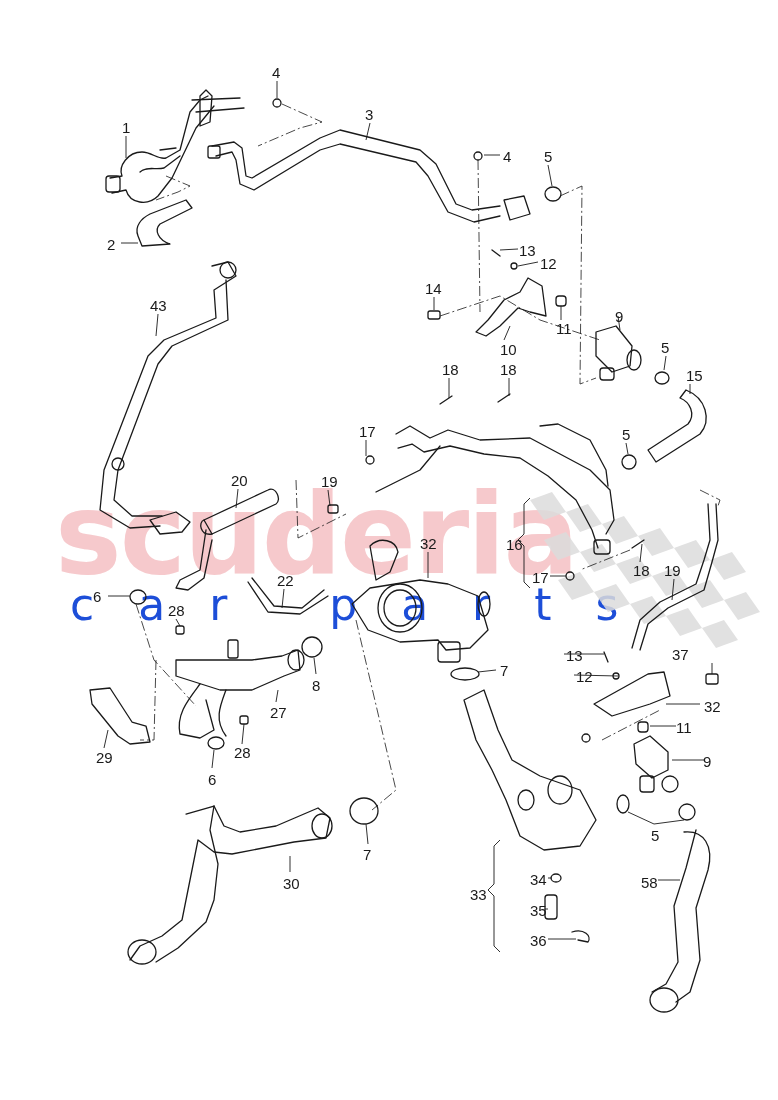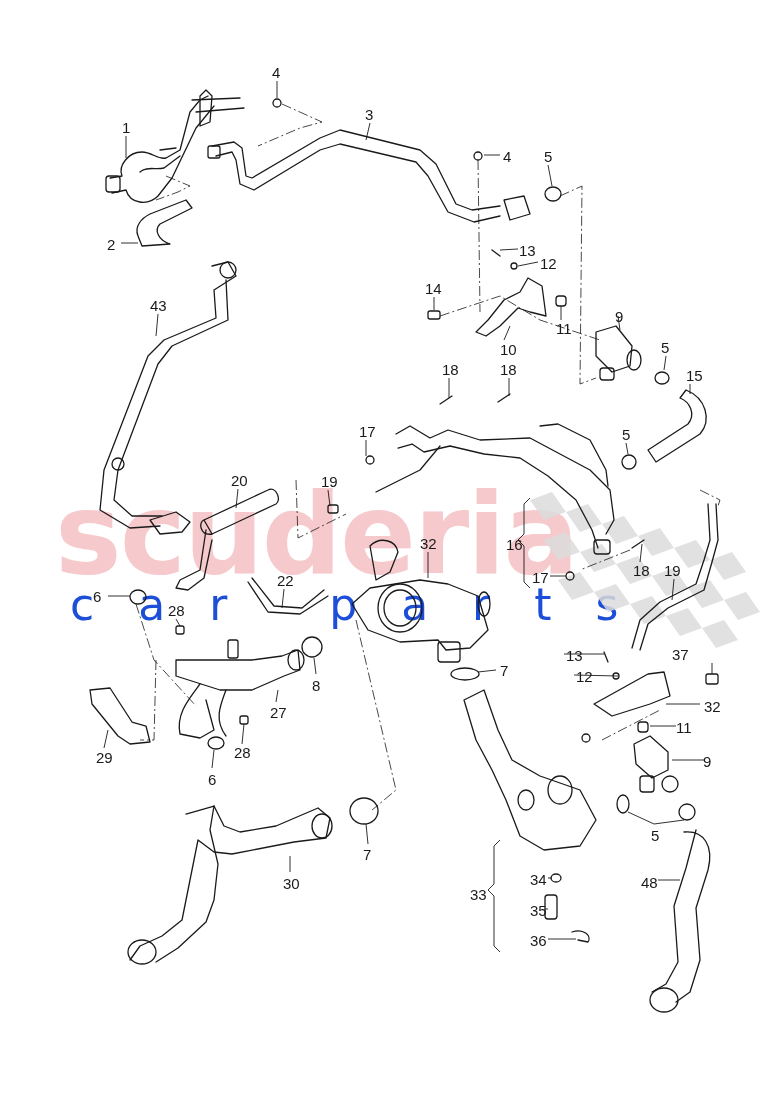--- a/index.html
+++ b/index.html
@@ -312,7 +312,7 @@
     <span class="callout" style="left:234px;top:745px">28</span>
     <span class="callout" style="left:96px;top:750px">29</span>
     <span class="callout" style="left:283px;top:876px">30</span>
-    <span class="callout" style="left:641px;top:875px">48</span>
+    <span class="callout" style="left:641px;top:875px">58</span>
     <span class="callout" style="left:704px;top:699px">32</span>
     <span class="callout" style="left:470px;top:887px">33</span>
     <span class="callout" style="left:530px;top:872px">34</span>

